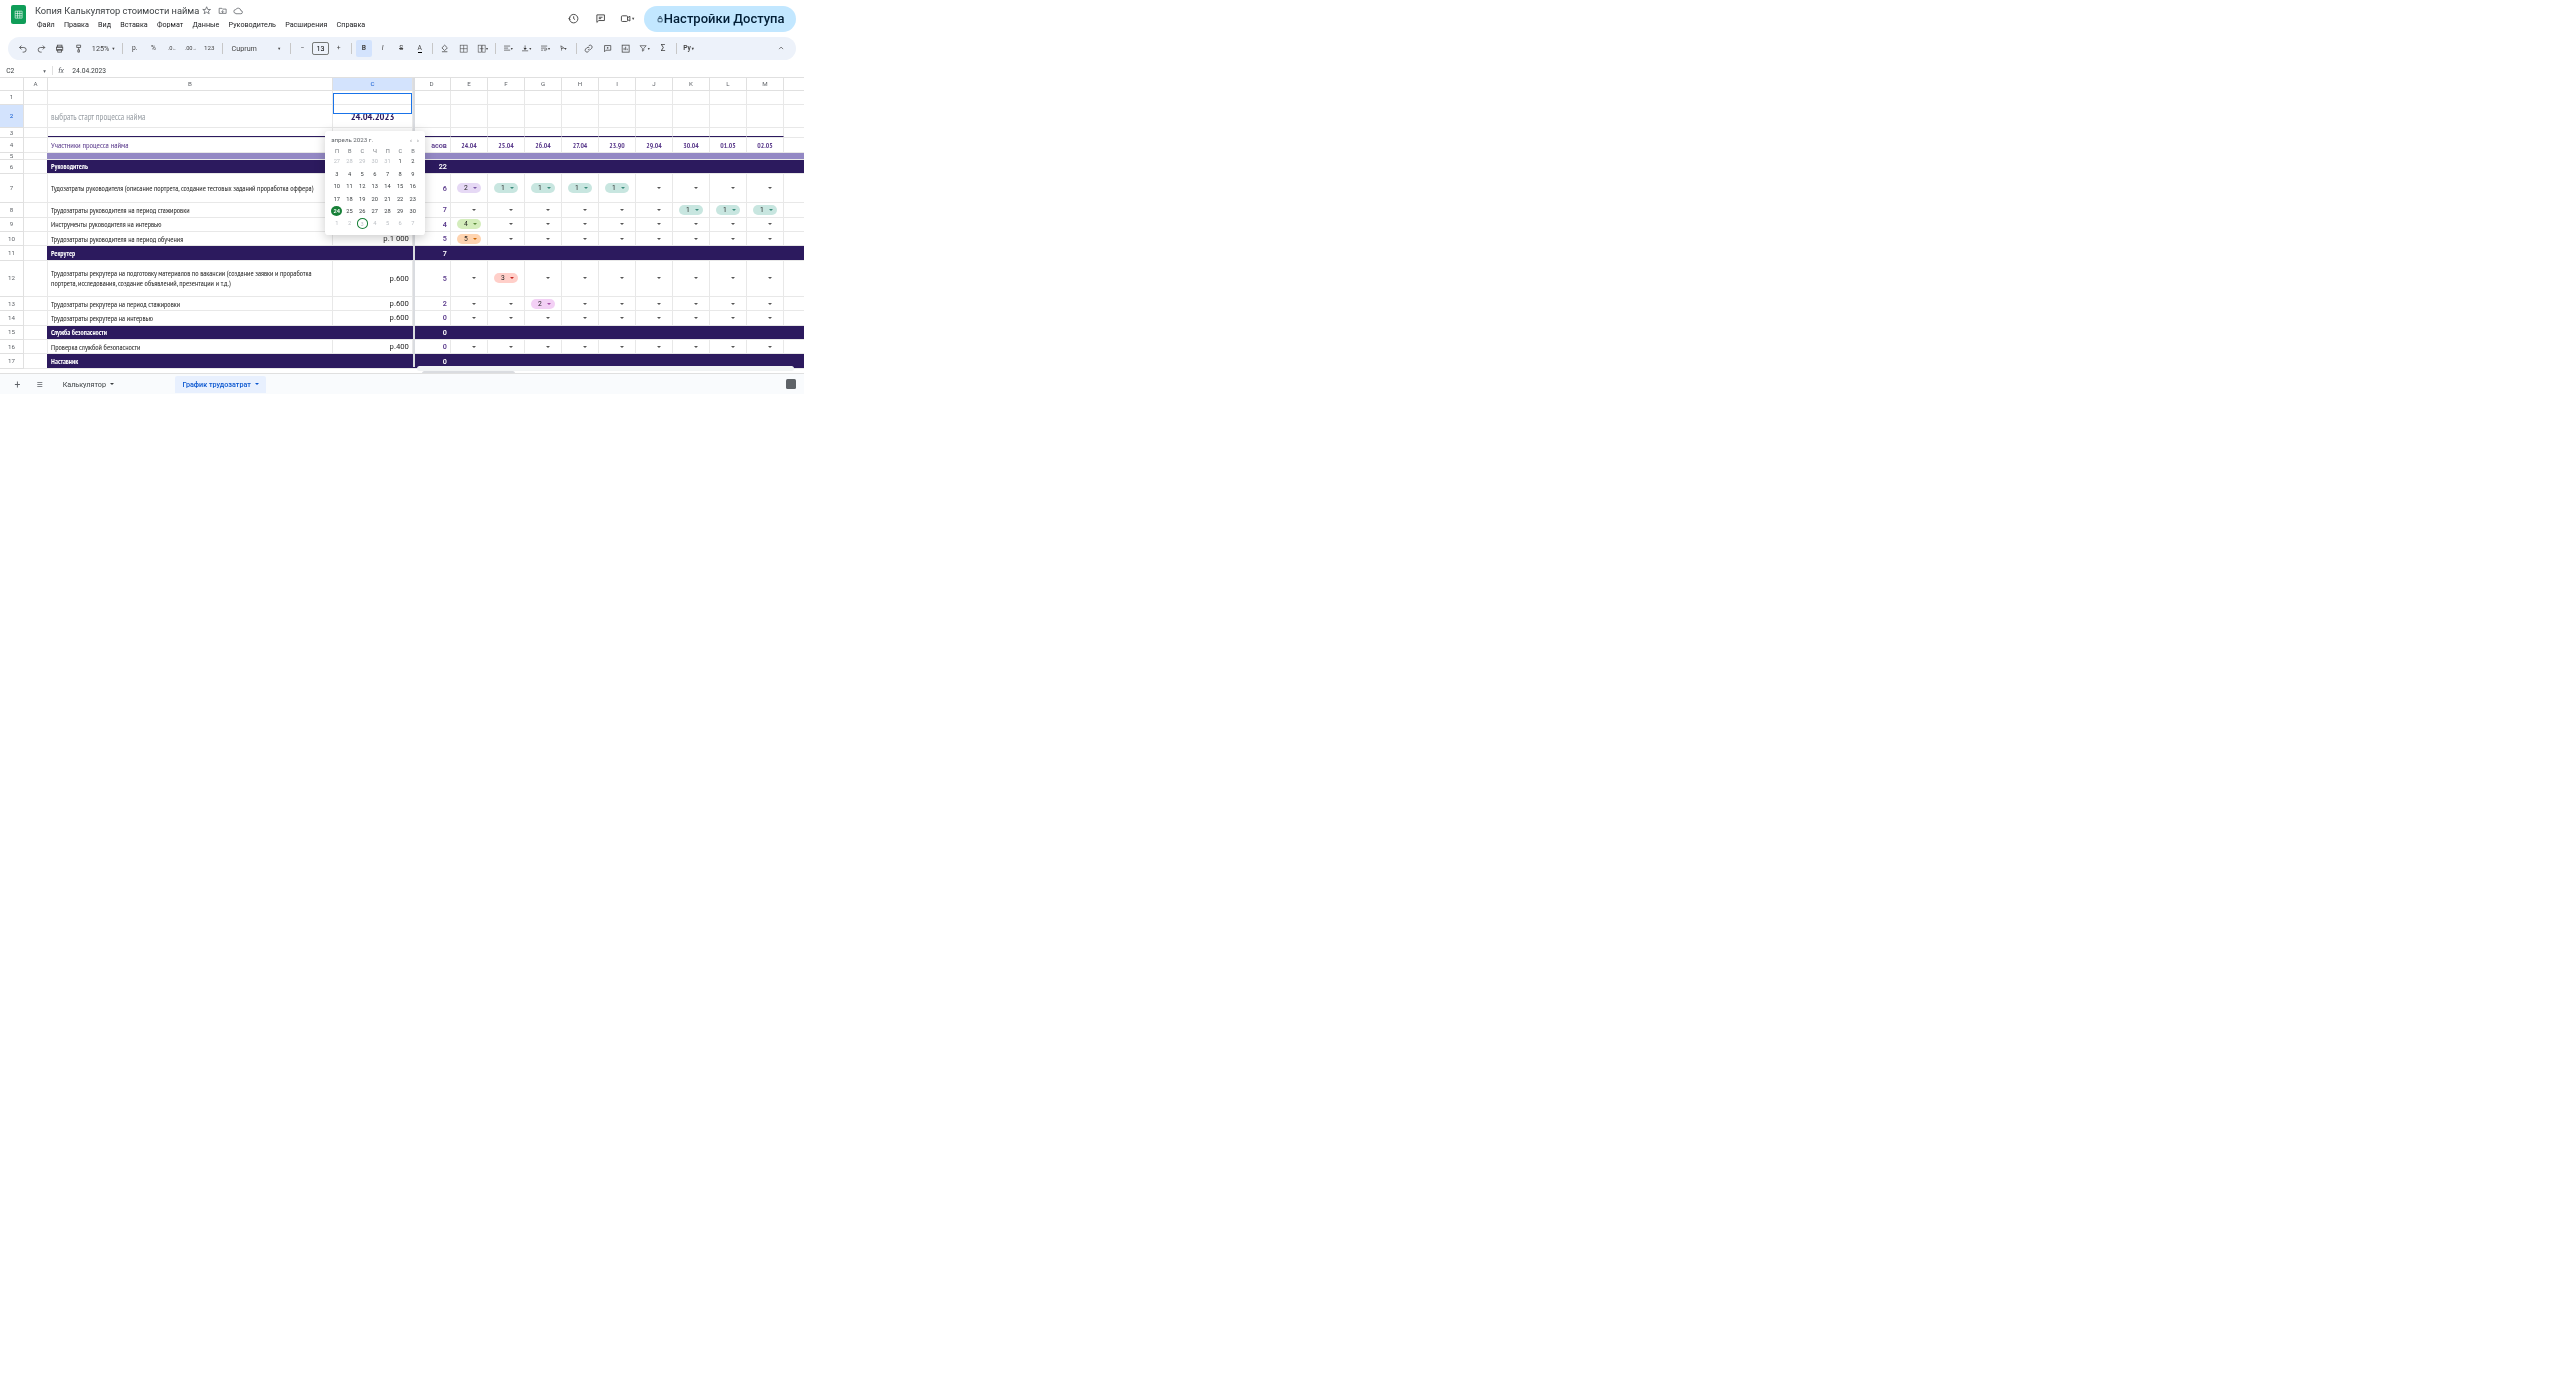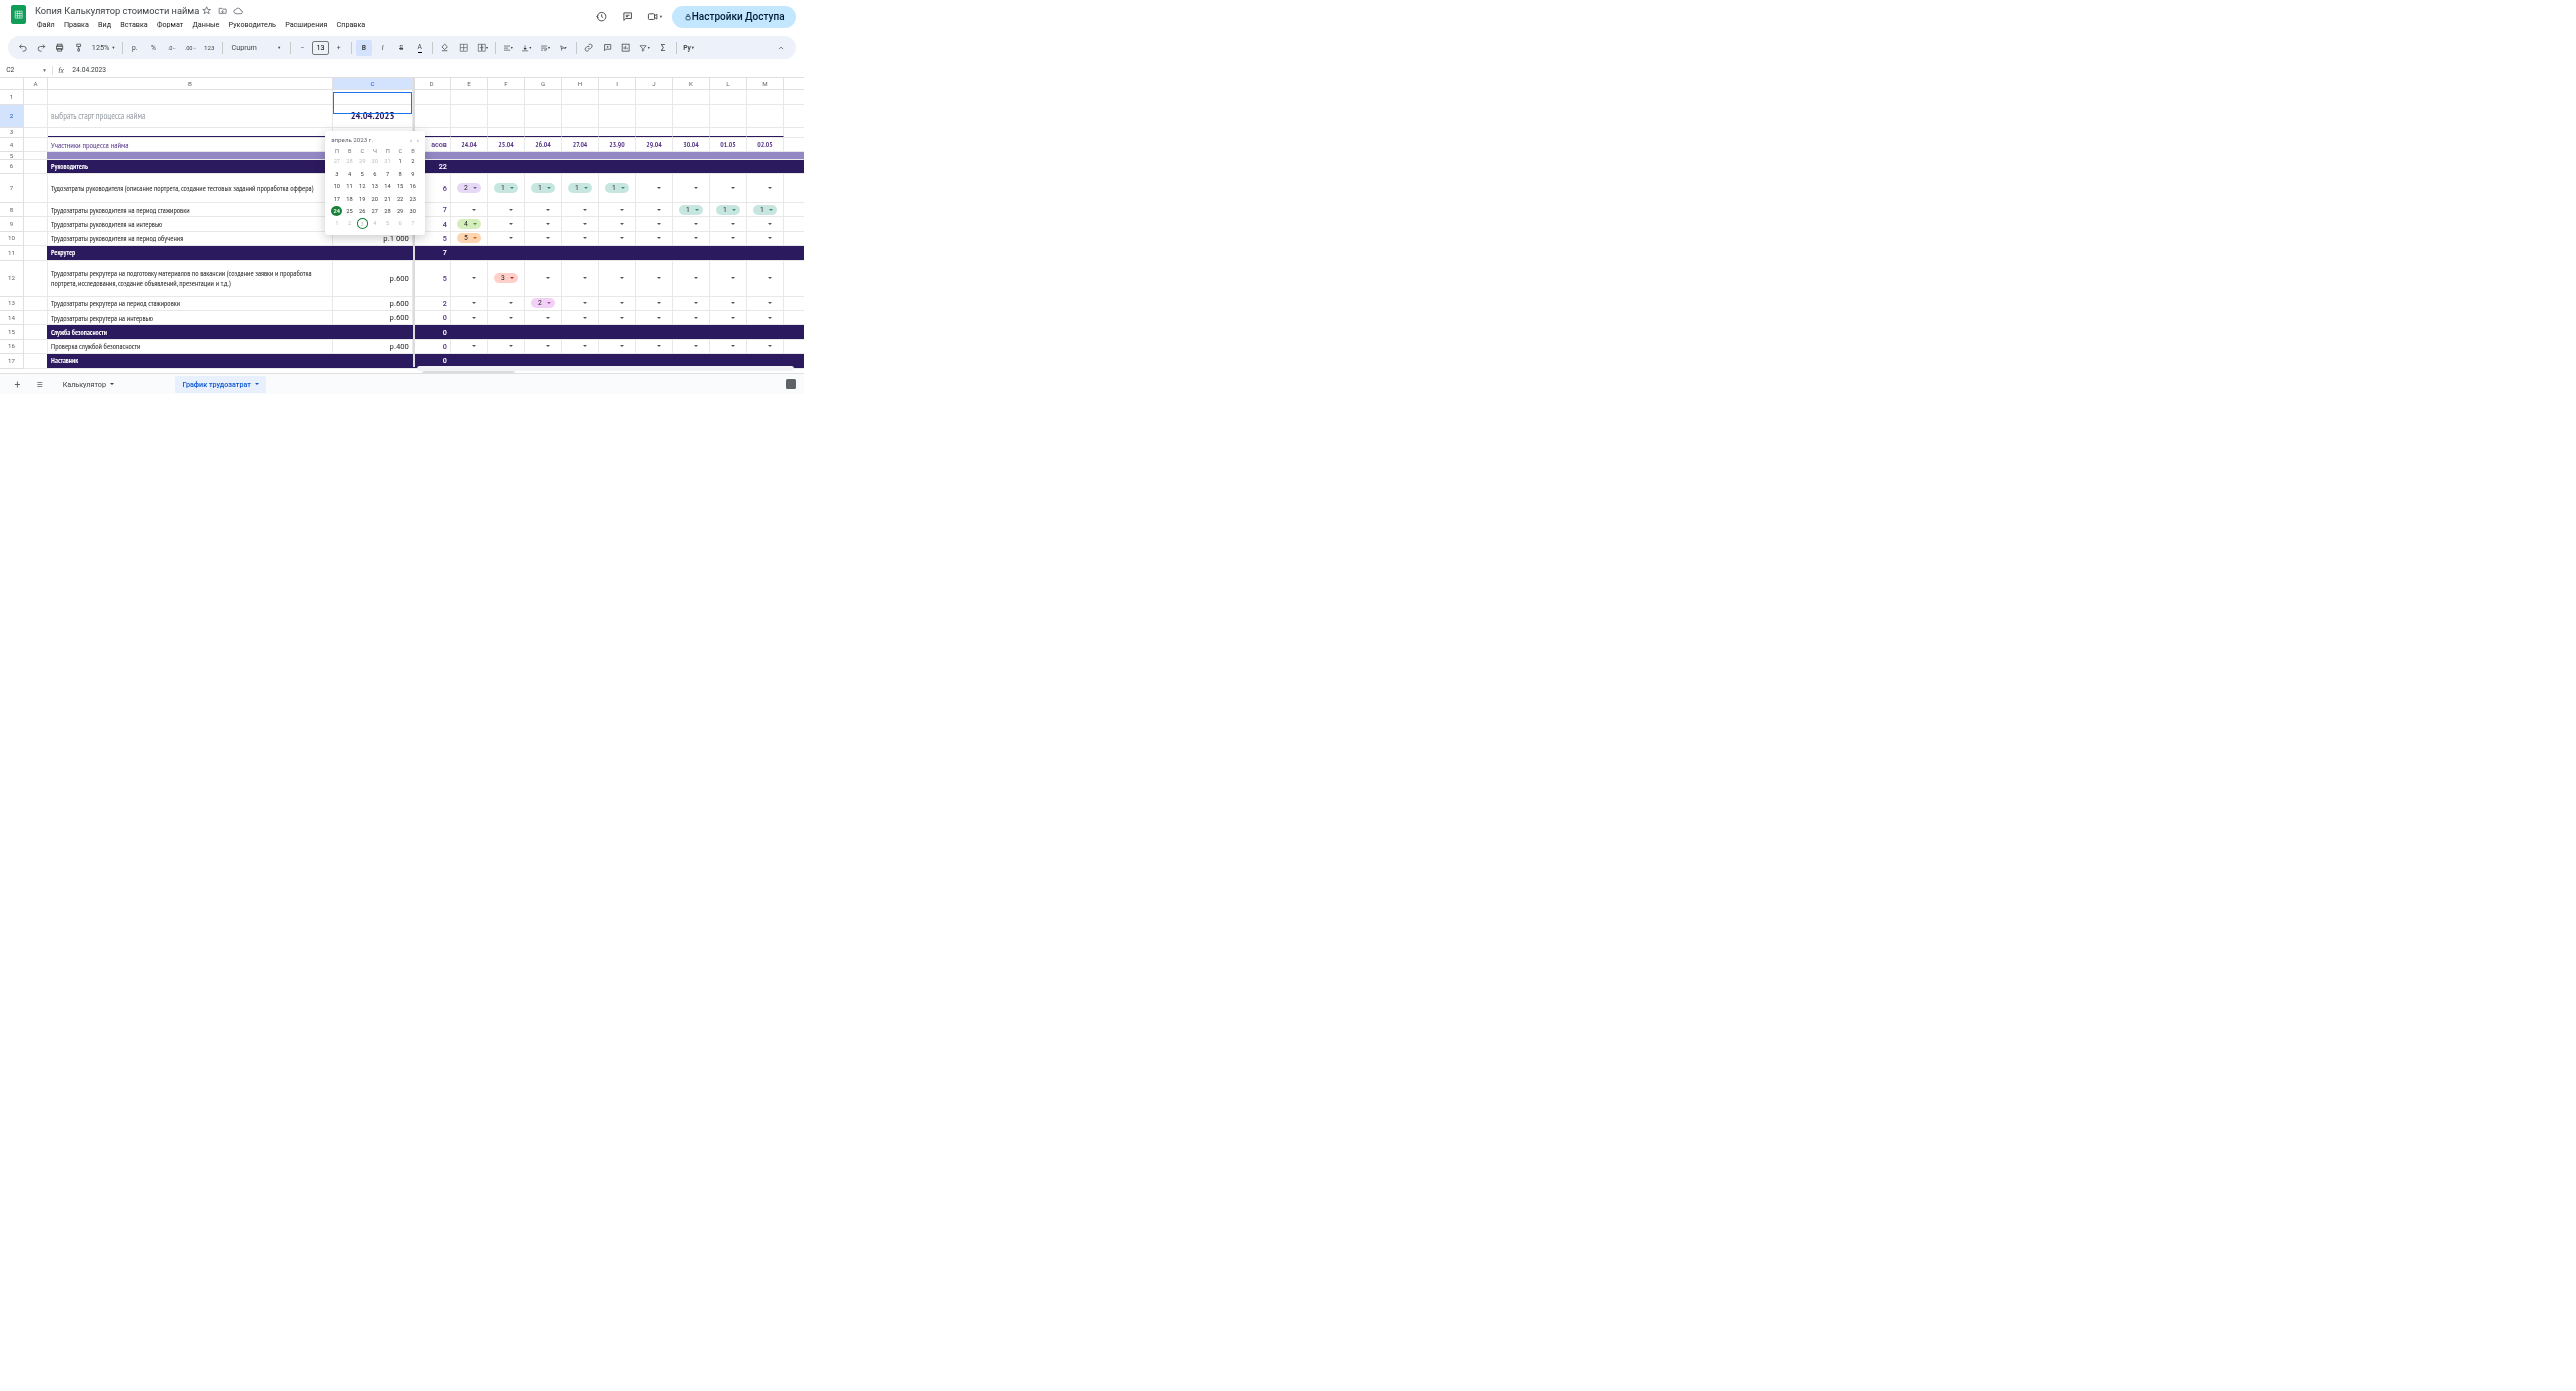--- a/index.html
+++ b/index.html
@@ -19,7 +19,7 @@
 .menu-item { padding: 2.1px 4.1px; font-size: 7.2px; color: #202124; border-radius: 2.1px; cursor: pointer; }
 .header-right { display: flex; align-items: center; gap: 8.2px; padding-top:2.1px; }
 .header-btn { width: 18.5px; height: 18.5px; display: flex; align-items: center; justify-content: center; color: #444; cursor: pointer; border-radius: 50%; }
-.share-btn { background: #c2e7ff; border-radius: 20.6px; padding: 5.2px 11.3px; display: flex; align-items: center; gap: 0; color: #001d35; font-size: 10px; font-weight: 500; cursor: pointer; text-align: right; }
+.share-btn { background: #c2e7ff; border-radius: 20.6px; padding: 5.2px 11.3px; display: flex; align-items: center; gap: 0; color: #001d35; font-size: 13px; font-weight: 500; cursor: pointer; text-align: right; }
 
 
 .toolbar { margin: 5.2px 8.2px 0; background: #edf2fa; border-radius: 14.4px; height: 23px; display: flex; align-items: center; padding: 0 6.2px; gap: 2.1px; }

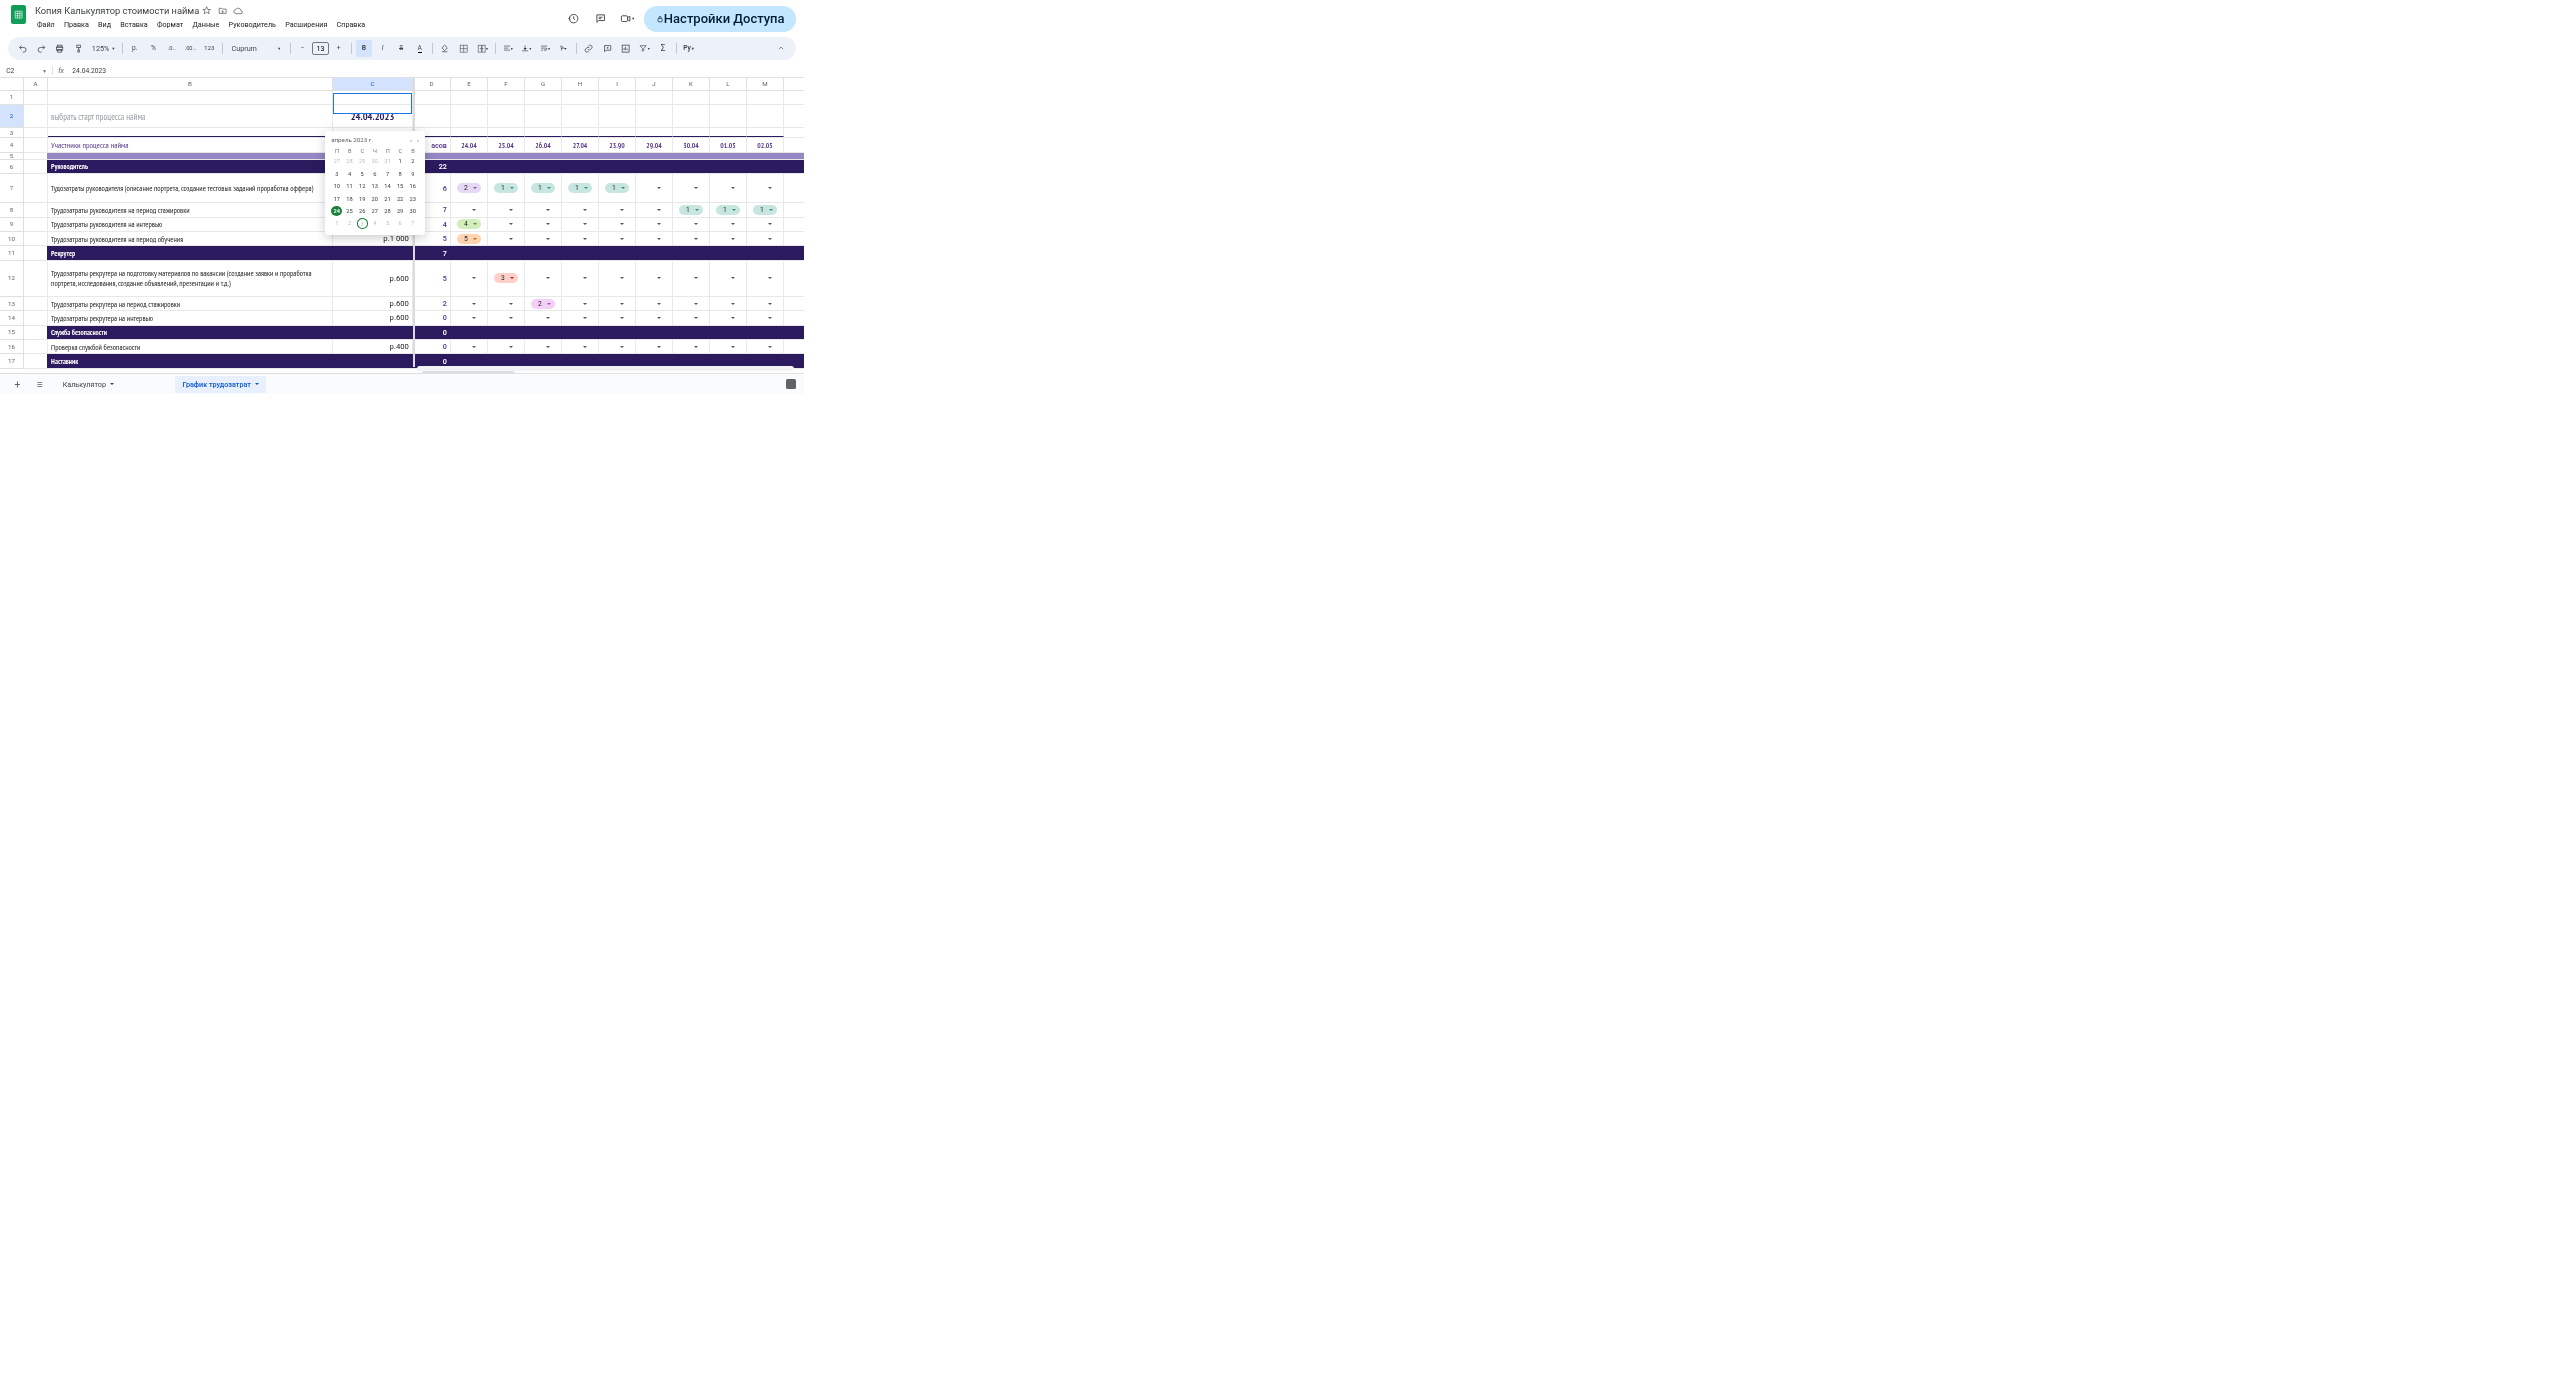--- a/index.html
+++ b/index.html
@@ -557,7 +557,7 @@
 
     <div class="row" id="row9">
         <div class="cell colA"></div>
-        <div class="cell colB" style="font-size:7.7px;">Трудозатраты руководителя на интервью</div>
+        <div class="cell colB" style="font-size:7.7px;">Инструменты руководителя на интервью</div>
         <div class="cell colC"></div>
         <div class="cell colD">4</div>
         <div class="cell colDate">

